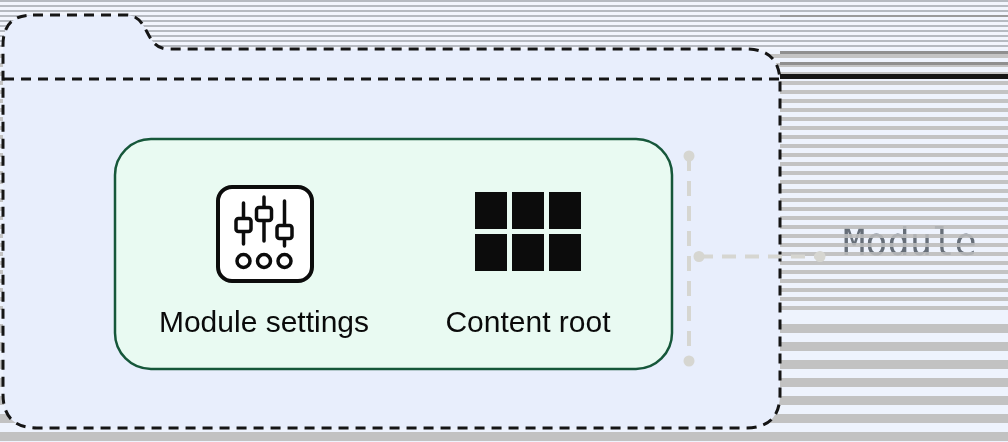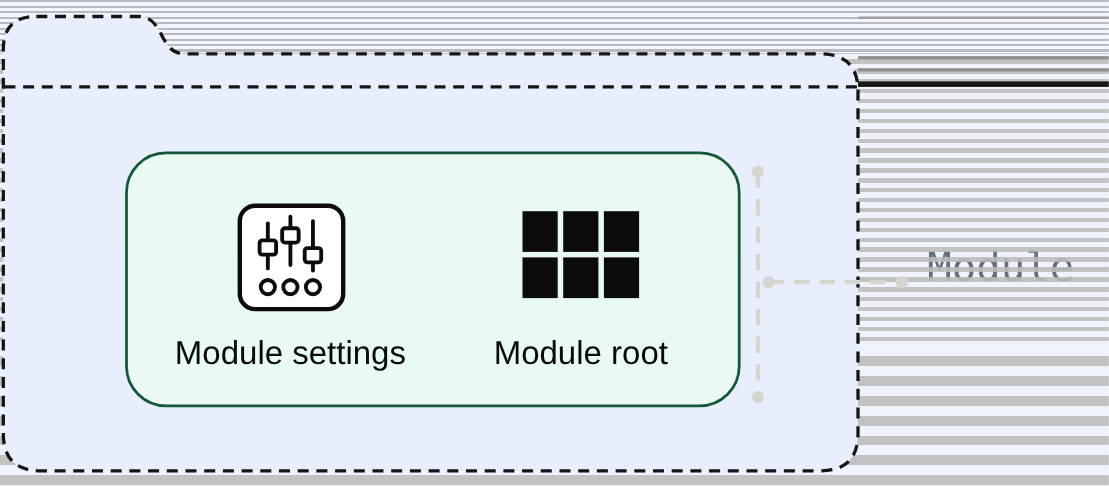--- a/index.html
+++ b/index.html
@@ -124,7 +124,7 @@
 
   <div class="item-label" id="module-settings-label">Module settings</div>
 
-  <div class="item-label" id="content-root-label">Module root</div>
+  <div class="item-label" id="content-root-label">Content root</div>
 
   <div id="module-annotation-label">Module</div>
   <div id="annotation-stripe-overlay"></div>

